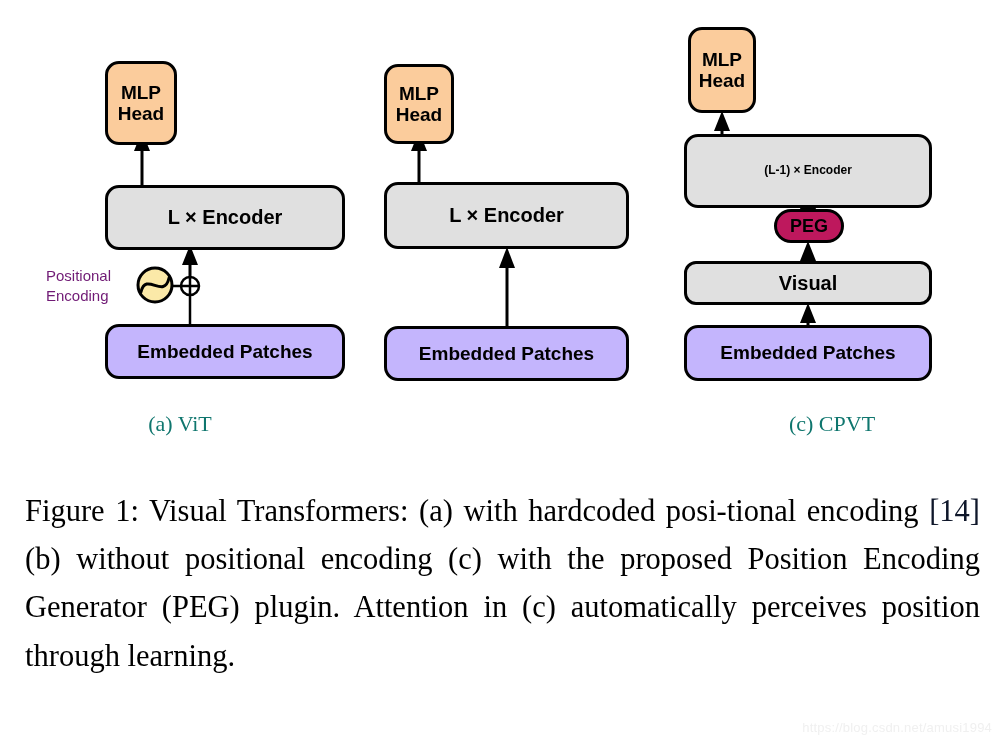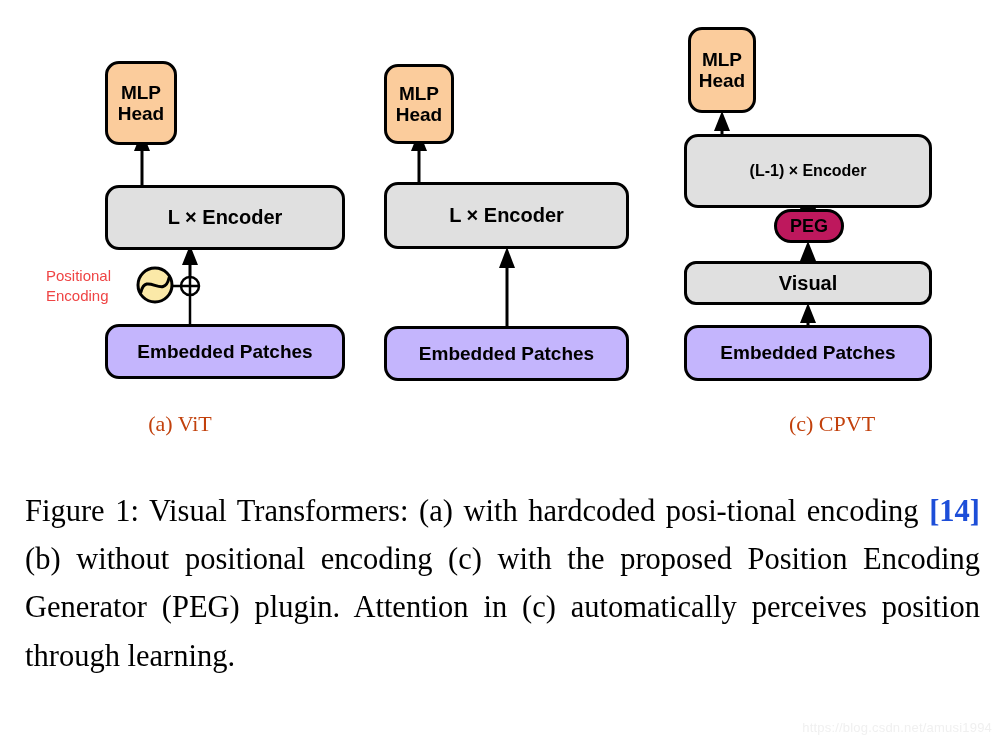--- a/index.html
+++ b/index.html
@@ -197,7 +197,7 @@
       <div class="node orange" style="left:28px; top:8px; width:68px; height:86px; border-radius:14px; font-size:19px;">MLP
 Head</div>
 
-      <div class="node gray" style="left:24px; top:115px; width:248px; height:74px; border-radius:14px; font-size:16px;">(L-1) × Encoder</div>
+      <div class="node gray" style="left:24px; top:115px; width:248px; height:74px; border-radius:14px; font-size:12px;">(L-1) × Encoder</div>
 
       <div class="node green" style="left:114px; top:190px; width:70px; height:34px; border-radius:17px; font-size:18px;">PEG</div>
 

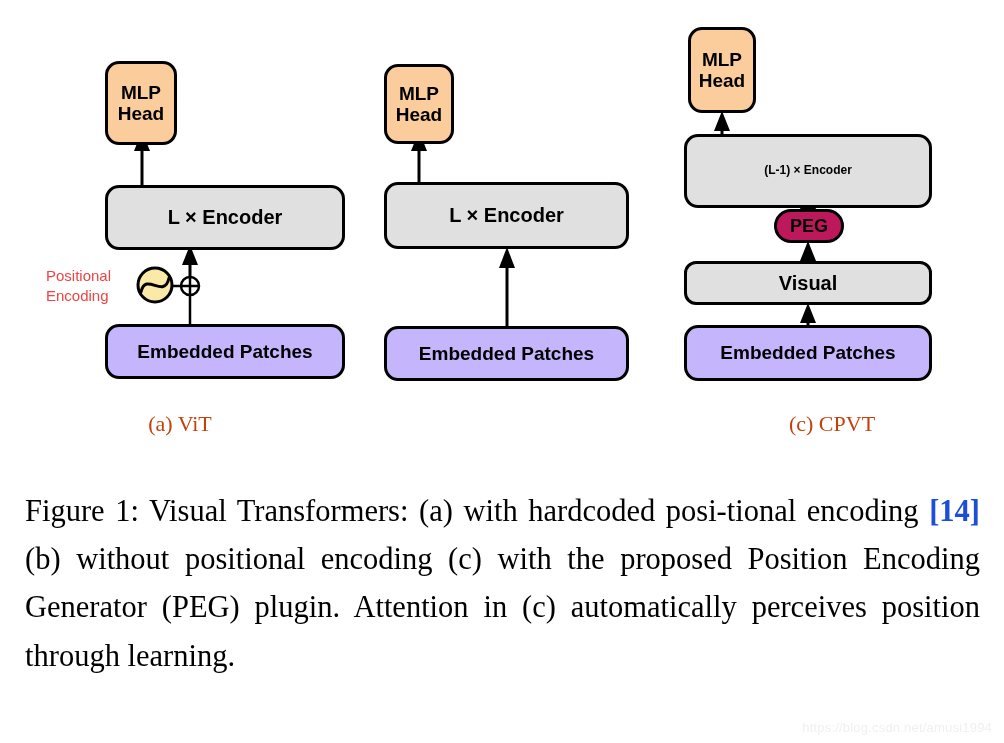--- a/index.html
+++ b/index.html
@@ -70,7 +70,7 @@
     font-family: "Liberation Sans", sans-serif;
     font-size: 15px;
     font-weight: 400;
-    color: #ef4444;
+    color: #701a75;
     line-height: 1.35;
     text-align: left;
     white-space: pre-line;

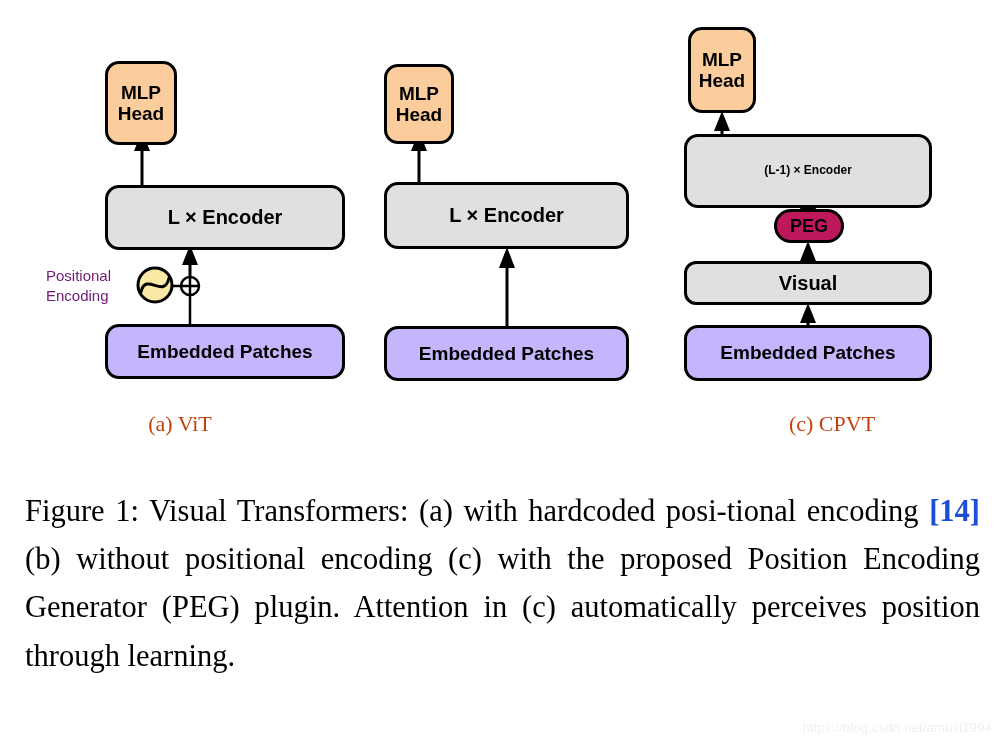--- a/index.html
+++ b/index.html
@@ -80,7 +80,7 @@
     position: absolute;
     font-family: "Liberation Serif", serif;
     font-size: 22px;
-    color: #c2410c;
+    color: #0f766e;
     text-align: center;
     white-space: nowrap;
   }

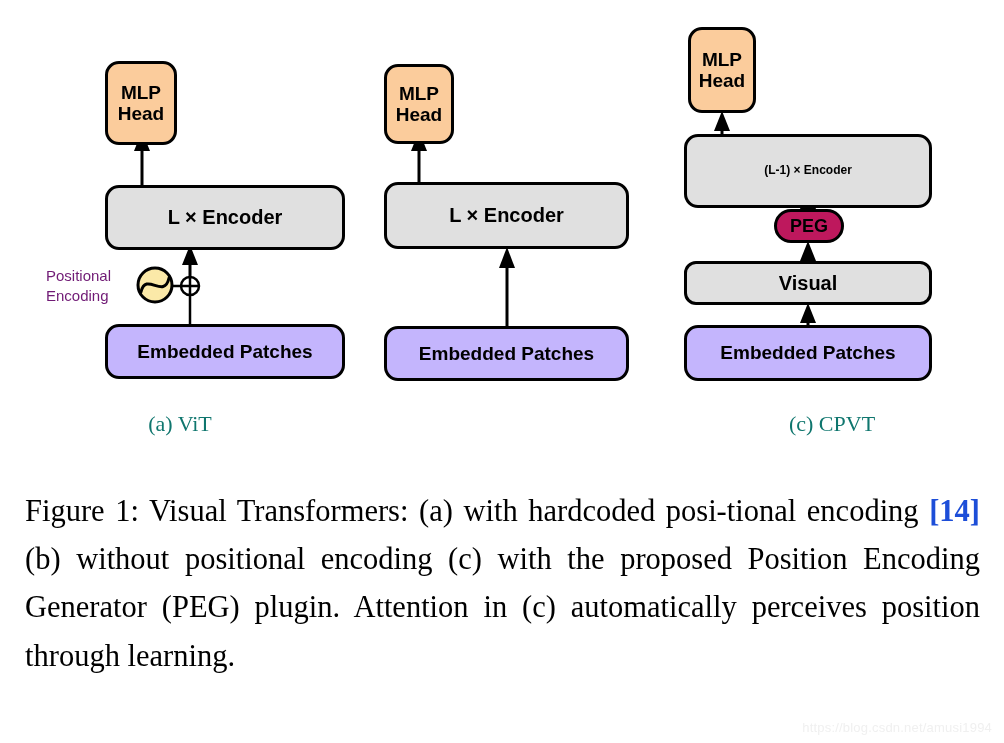--- a/index.html
+++ b/index.html
@@ -100,7 +100,7 @@
     -webkit-hyphens: manual;
     hyphens: manual;
   }
-  #caption .cite { color: #1d4ed8; font-weight: bold; }
+  #caption .cite { color: #0f172a; }
 
   #watermark {
     position: absolute;

